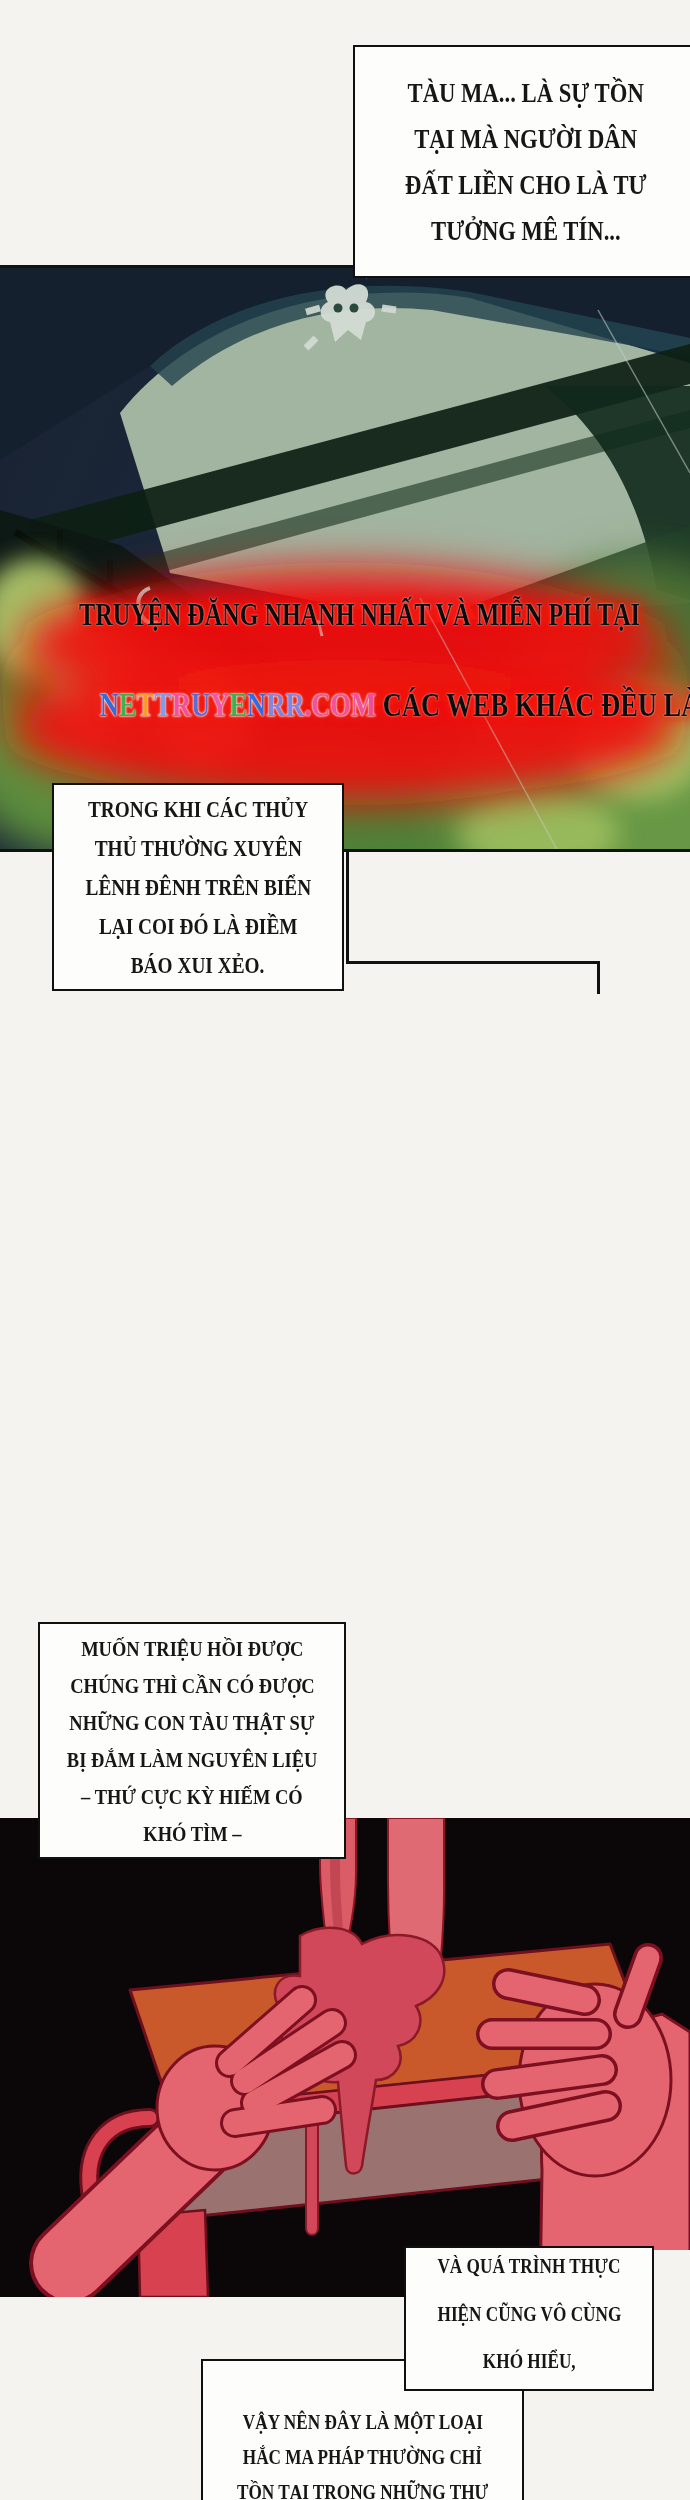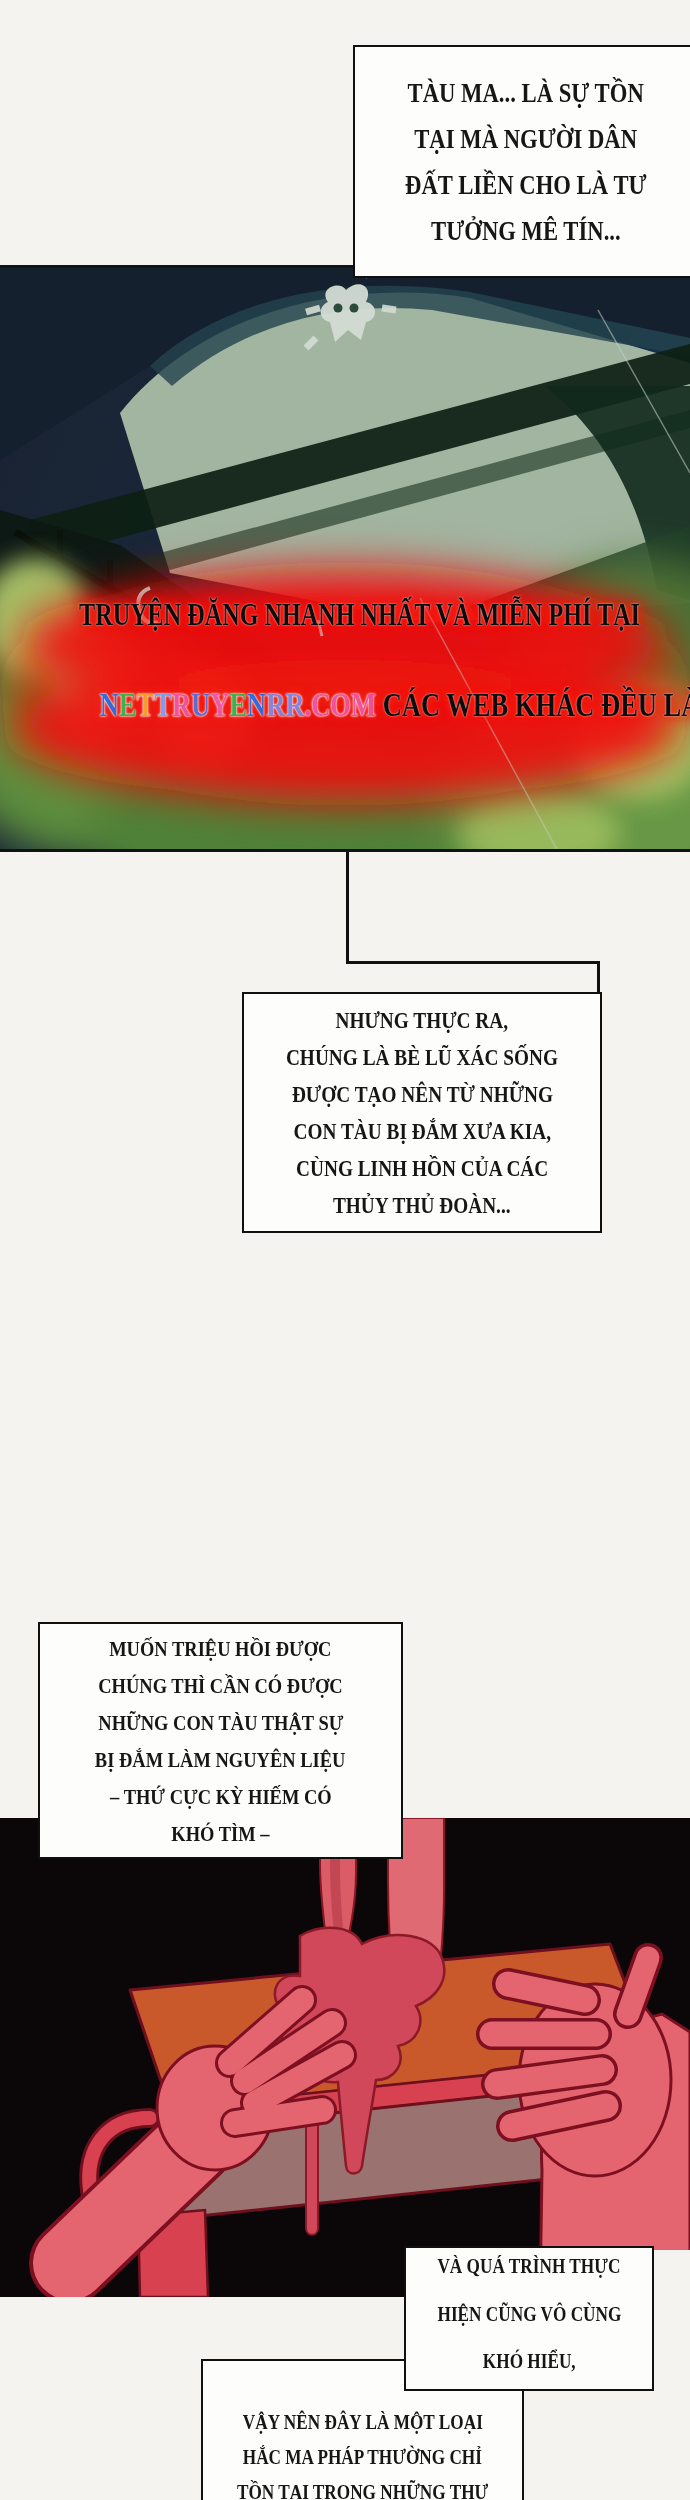--- a/index.html
+++ b/index.html
@@ -126,6 +126,13 @@
     </span>
   </div>
 
+  <div class="cap box2 z5" style="left:52px;top:783px;width:292px;height:208px;">
+    <div class="ln">TRONG KHI CÁC THỦY</div>
+    <div class="ln">THỦ THƯỜNG XUYÊN</div>
+    <div class="ln">LÊNH ĐÊNH TRÊN BIỂN</div>
+    <div class="ln">LẠI COI ĐÓ LÀ ĐIỀM</div>
+    <div class="ln">BÁO XUI XẺO.</div>
+  </div>
 
   <div class="stepline" style="left:346px;top:852px;width:2.5px;height:112px;"></div>
   <div class="stepline" style="left:346px;top:961px;width:254px;height:2.5px;"></div>

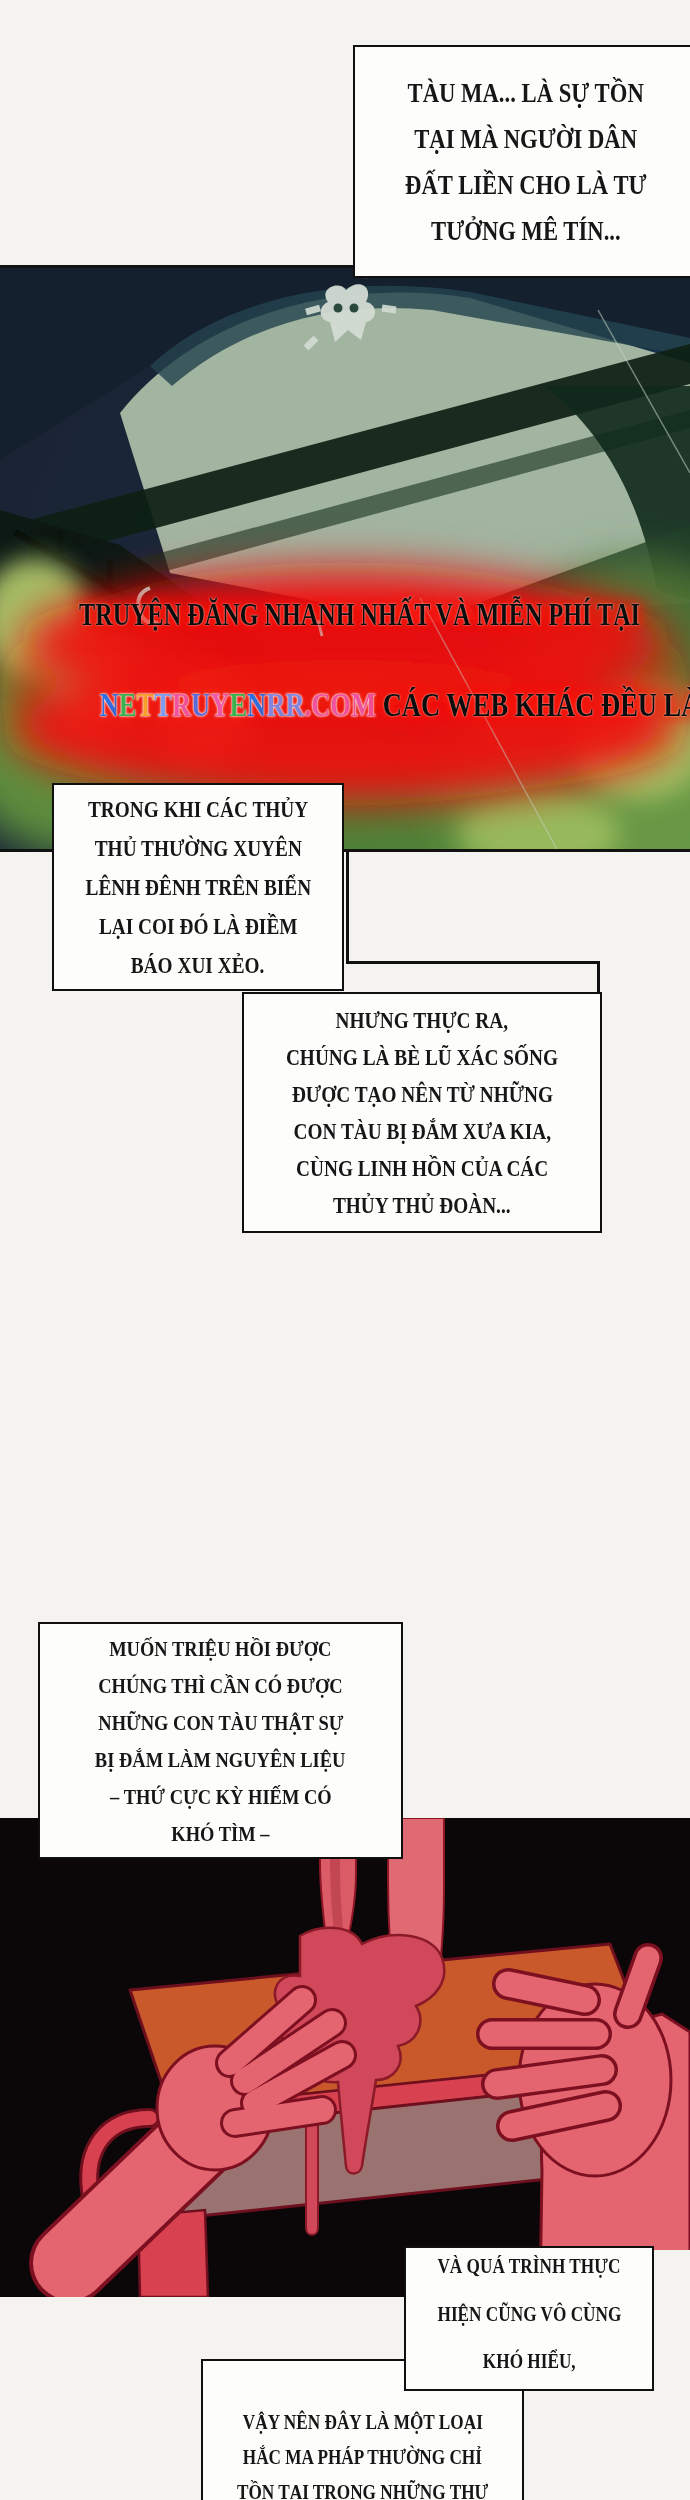--- a/index.html
+++ b/index.html
@@ -138,14 +138,6 @@
   <div class="stepline" style="left:346px;top:961px;width:254px;height:2.5px;"></div>
   <div class="stepline" style="left:597px;top:961px;width:2.5px;height:33px;"></div>
 
-  <div class="cap box3 z5" style="left:242px;top:992px;width:360px;height:241px;">
-    <div class="ln">NHƯNG THỰC RA,</div>
-    <div class="ln">CHÚNG LÀ BÈ LŨ XÁC SỐNG</div>
-    <div class="ln">ĐƯỢC TẠO NÊN TỪ NHỮNG</div>
-    <div class="ln">CON TÀU BỊ ĐẮM XƯA KIA,</div>
-    <div class="ln">CÙNG LINH HỒN CỦA CÁC</div>
-    <div class="ln">THỦY THỦ ĐOÀN...</div>
-  </div>
 
   <div class="ritual">
     <svg width="690" height="479" viewBox="0 0 690 479">

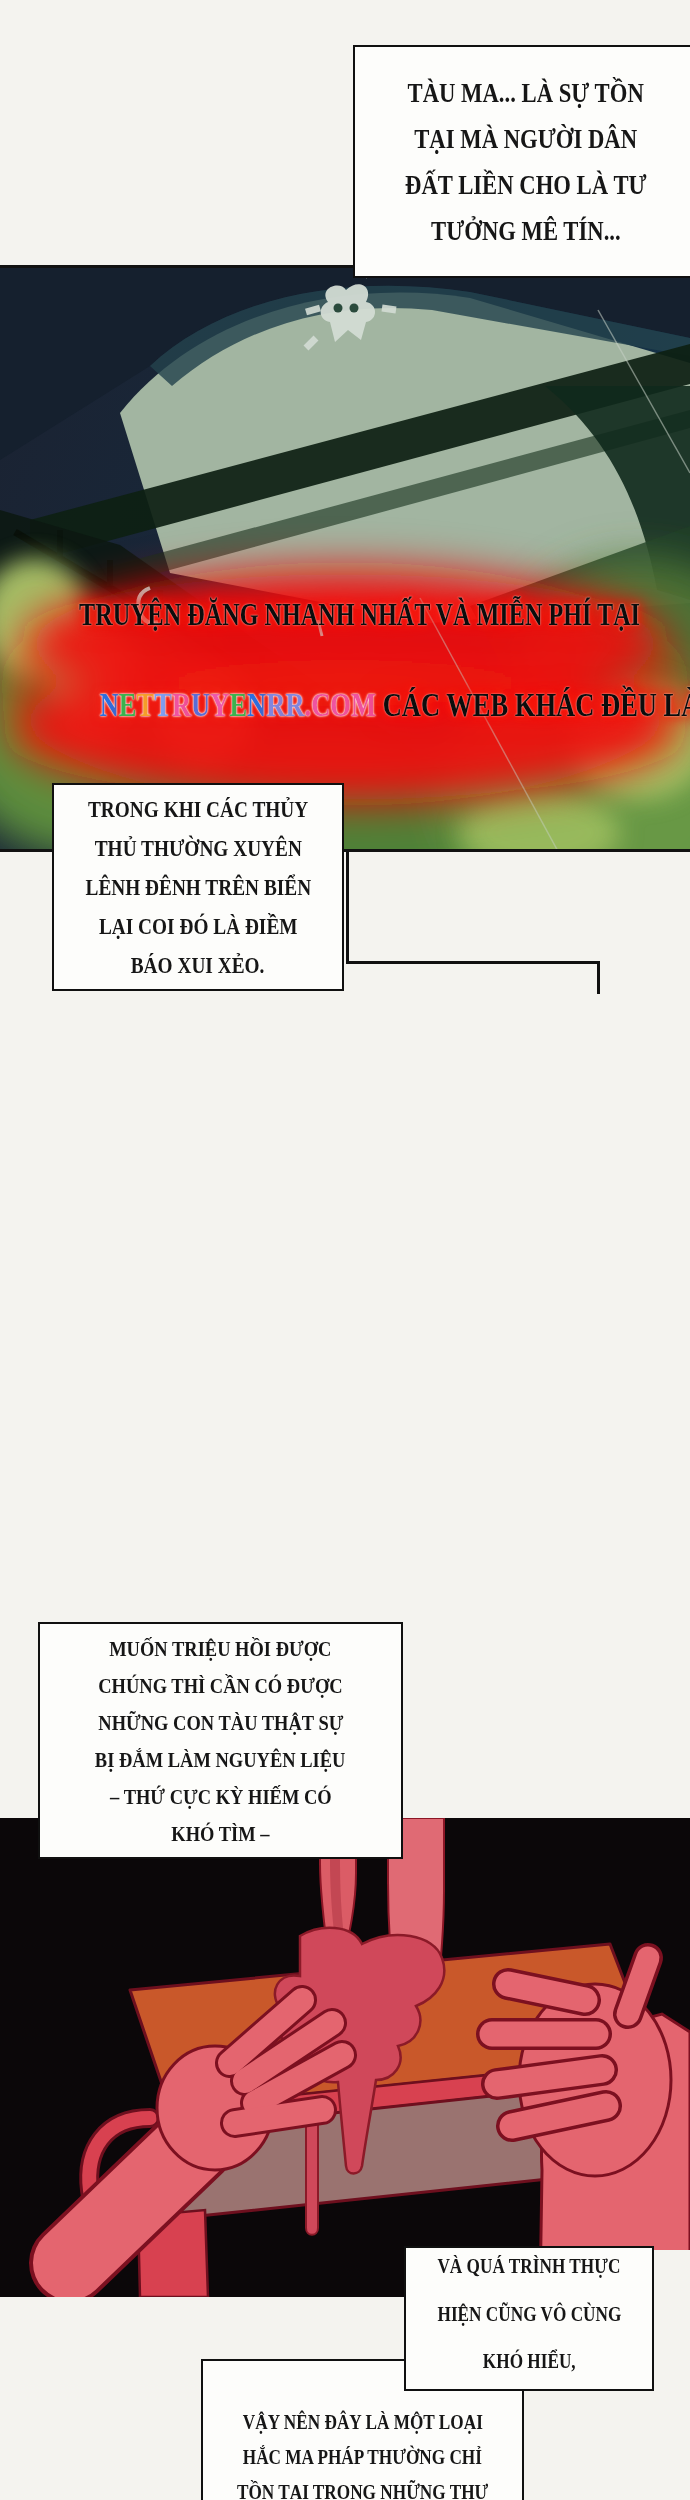--- a/index.html
+++ b/index.html
@@ -200,7 +200,7 @@
     </svg>
   </div>
 
-  <div class="cap box4 z5" style="left:38px;top:1622px;width:365px;height:237px;">
+  <div class="cap box4 z5" style="left:38px;top:1622px;width:308px;height:237px;">
     <div class="ln">MUỐN TRIỆU HỒI ĐƯỢC</div>
     <div class="ln">CHÚNG THÌ CẦN CÓ ĐƯỢC</div>
     <div class="ln">NHỮNG CON TÀU THẬT SỰ</div>

